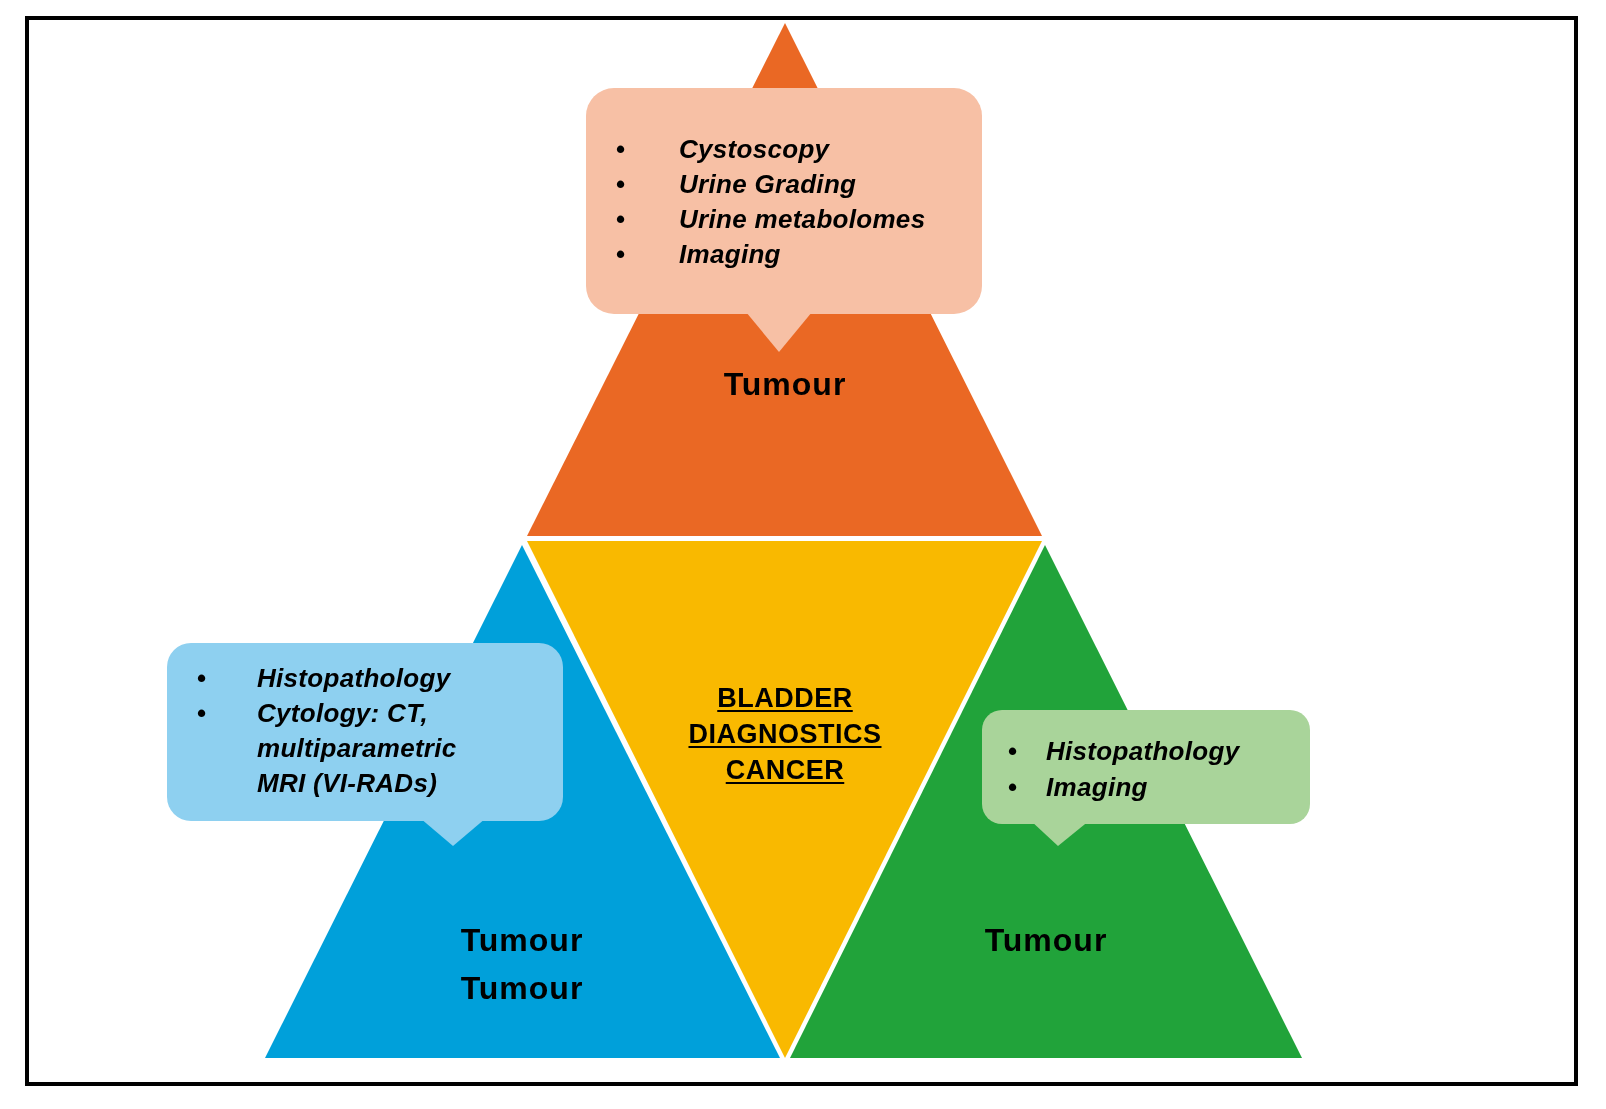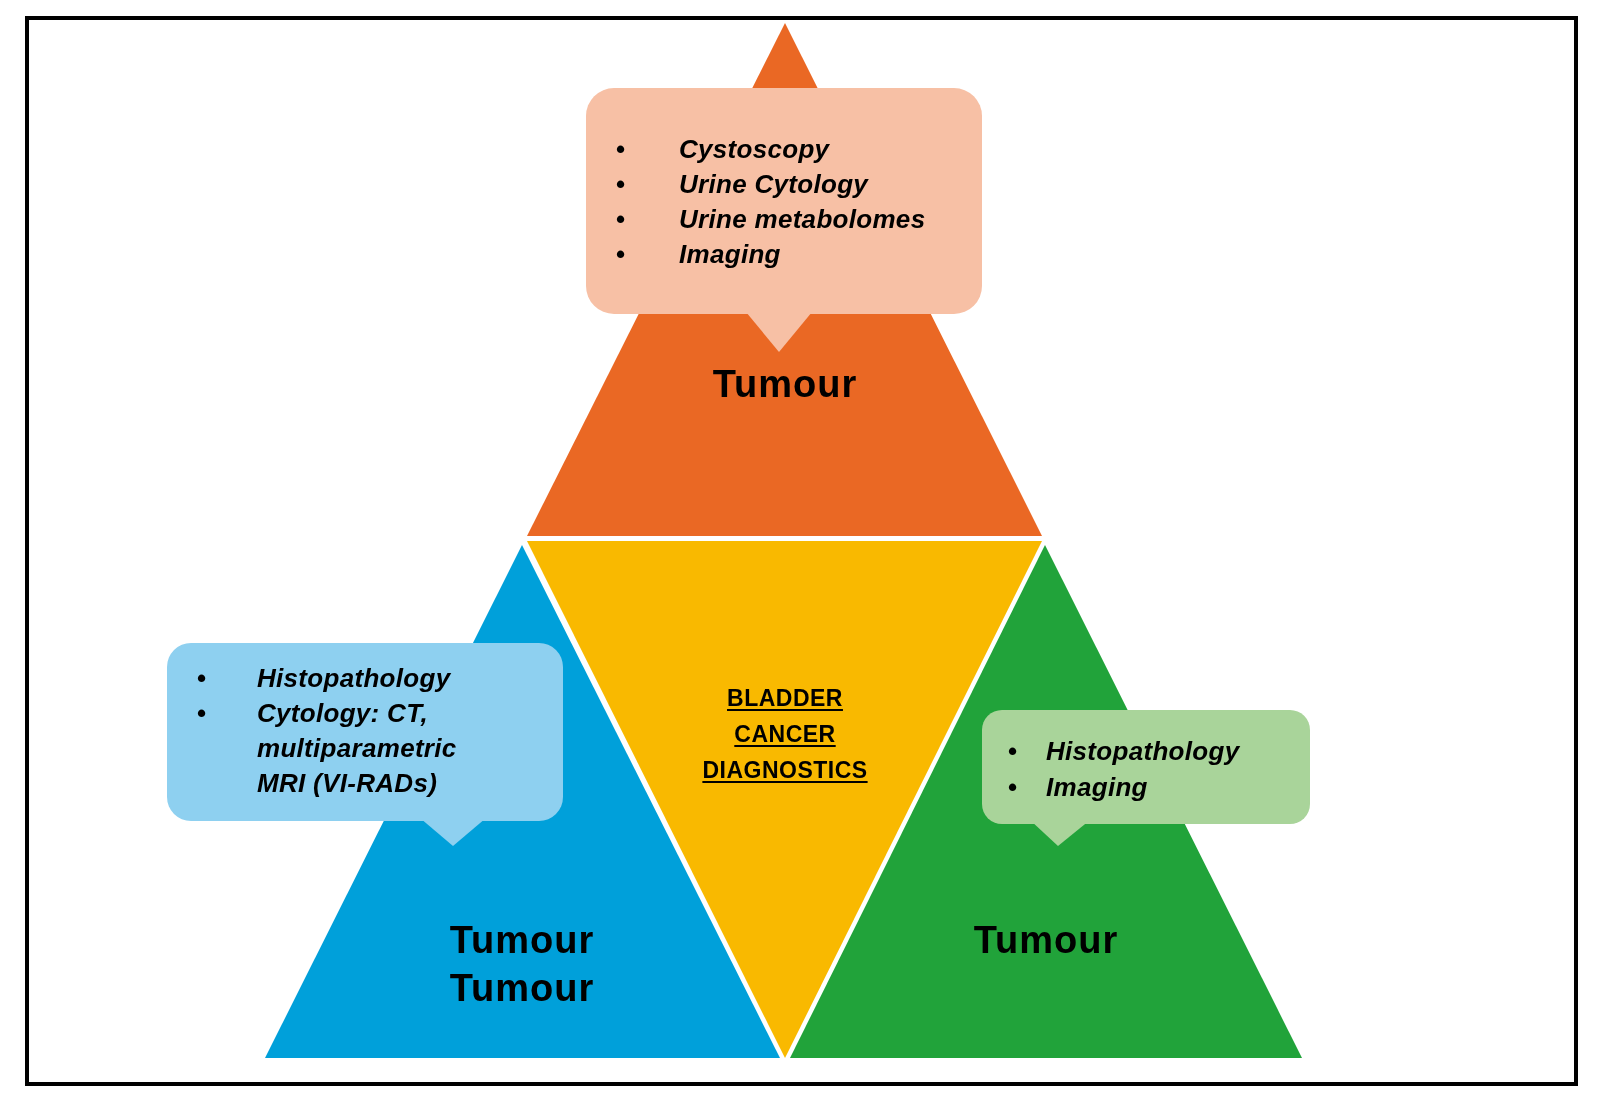--- a/index.html
+++ b/index.html
@@ -37,7 +37,7 @@
     </li>
     <li style="font-size:26px; line-height:35px; padding-left:93px;">
       <span class="bullet" style="left:30px;">•</span>
-      <span>Urine Cytology</span>
+      <span>Urine Grading</span>
     </li>
     <li style="font-size:26px; line-height:35px; padding-left:93px;">
       <span class="bullet" style="left:30px;">•</span>

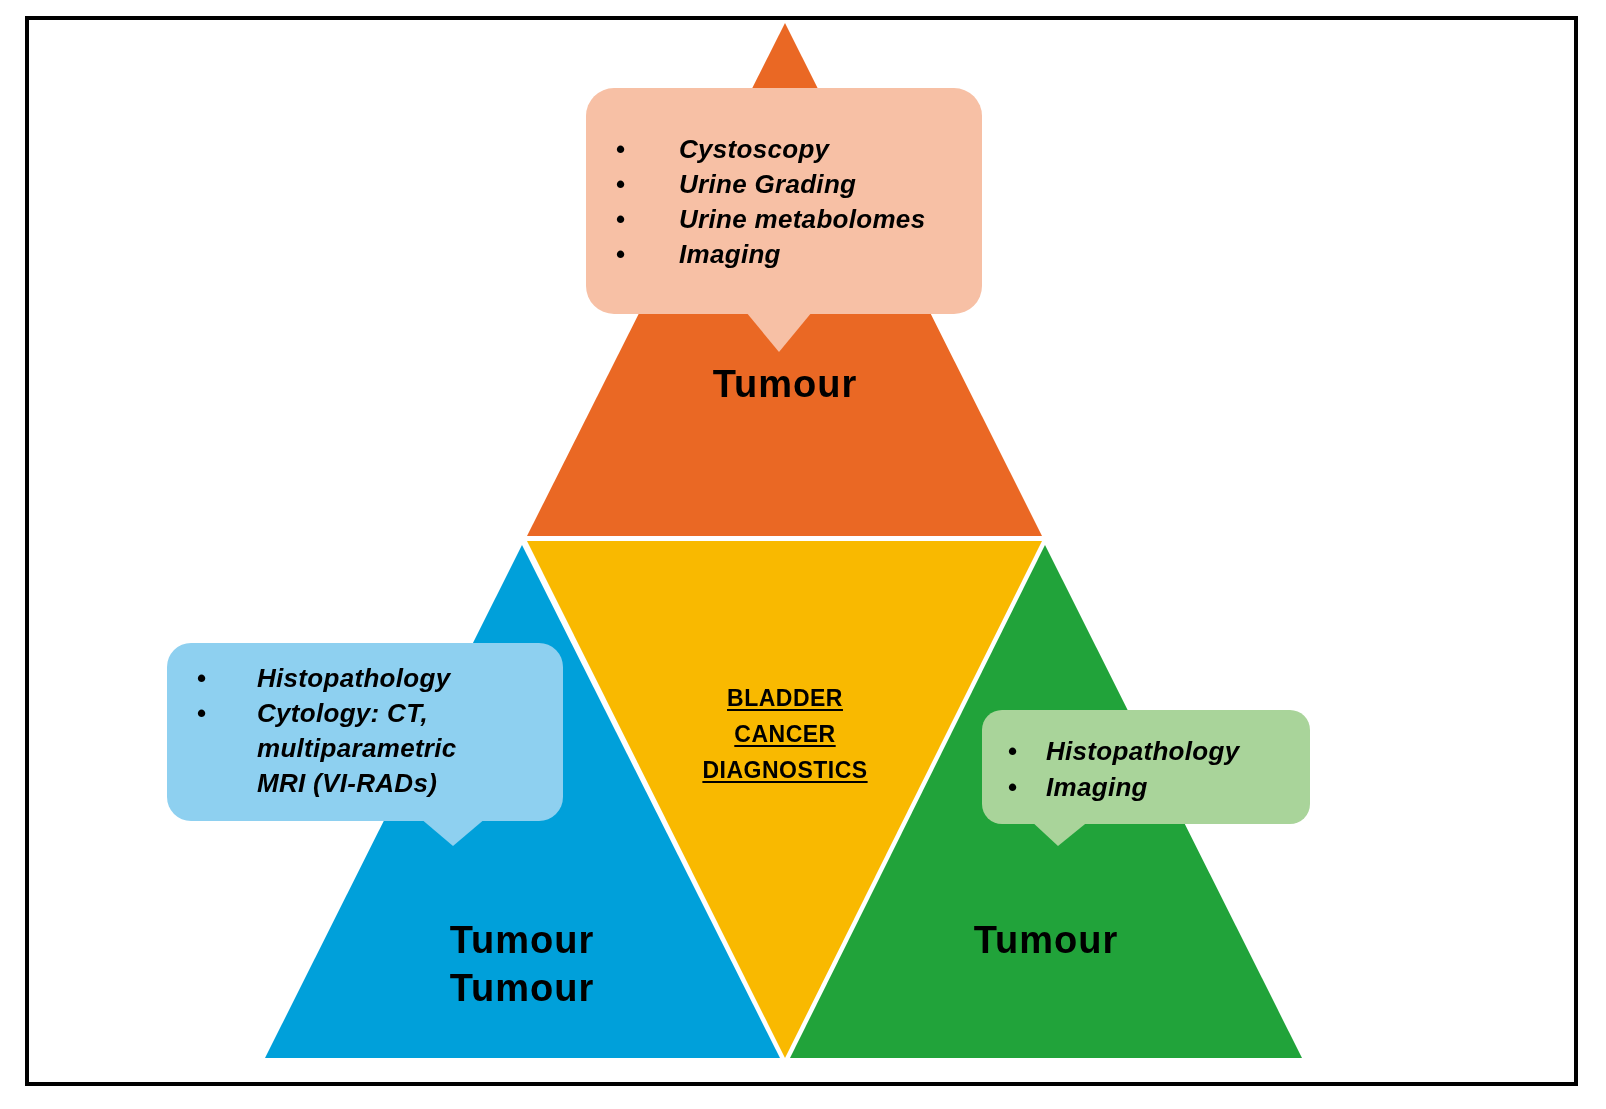--- a/index.html
+++ b/index.html
@@ -10,7 +10,7 @@
   .callout ul { list-style:none; margin:0; padding:0; }
   .callout li { position:relative; font-style:italic; font-weight:bold; color:#000; font-family:"Liberation Sans", sans-serif; letter-spacing:0.3px; }
   .callout li .bullet { position:absolute; font-style:normal; }
-  .label { position:absolute; text-align:center; font-weight:bold; color:#000; font-family:"Liberation Sans", sans-serif; font-size:38px; line-height:48px; letter-spacing:1px; }
+  .label { position:absolute; text-align:center; font-weight:bold; color:#000; font-family:"Liberation Sans", sans-serif; font-size:32px; line-height:48px; letter-spacing:1px; }
   .center-label { position:absolute; text-align:center; font-weight:bold; color:#000; font-size:23px; line-height:36px; text-decoration:underline; text-decoration-thickness:2px; text-underline-offset:3px; letter-spacing:0.5px; }
 </style>
 </head>

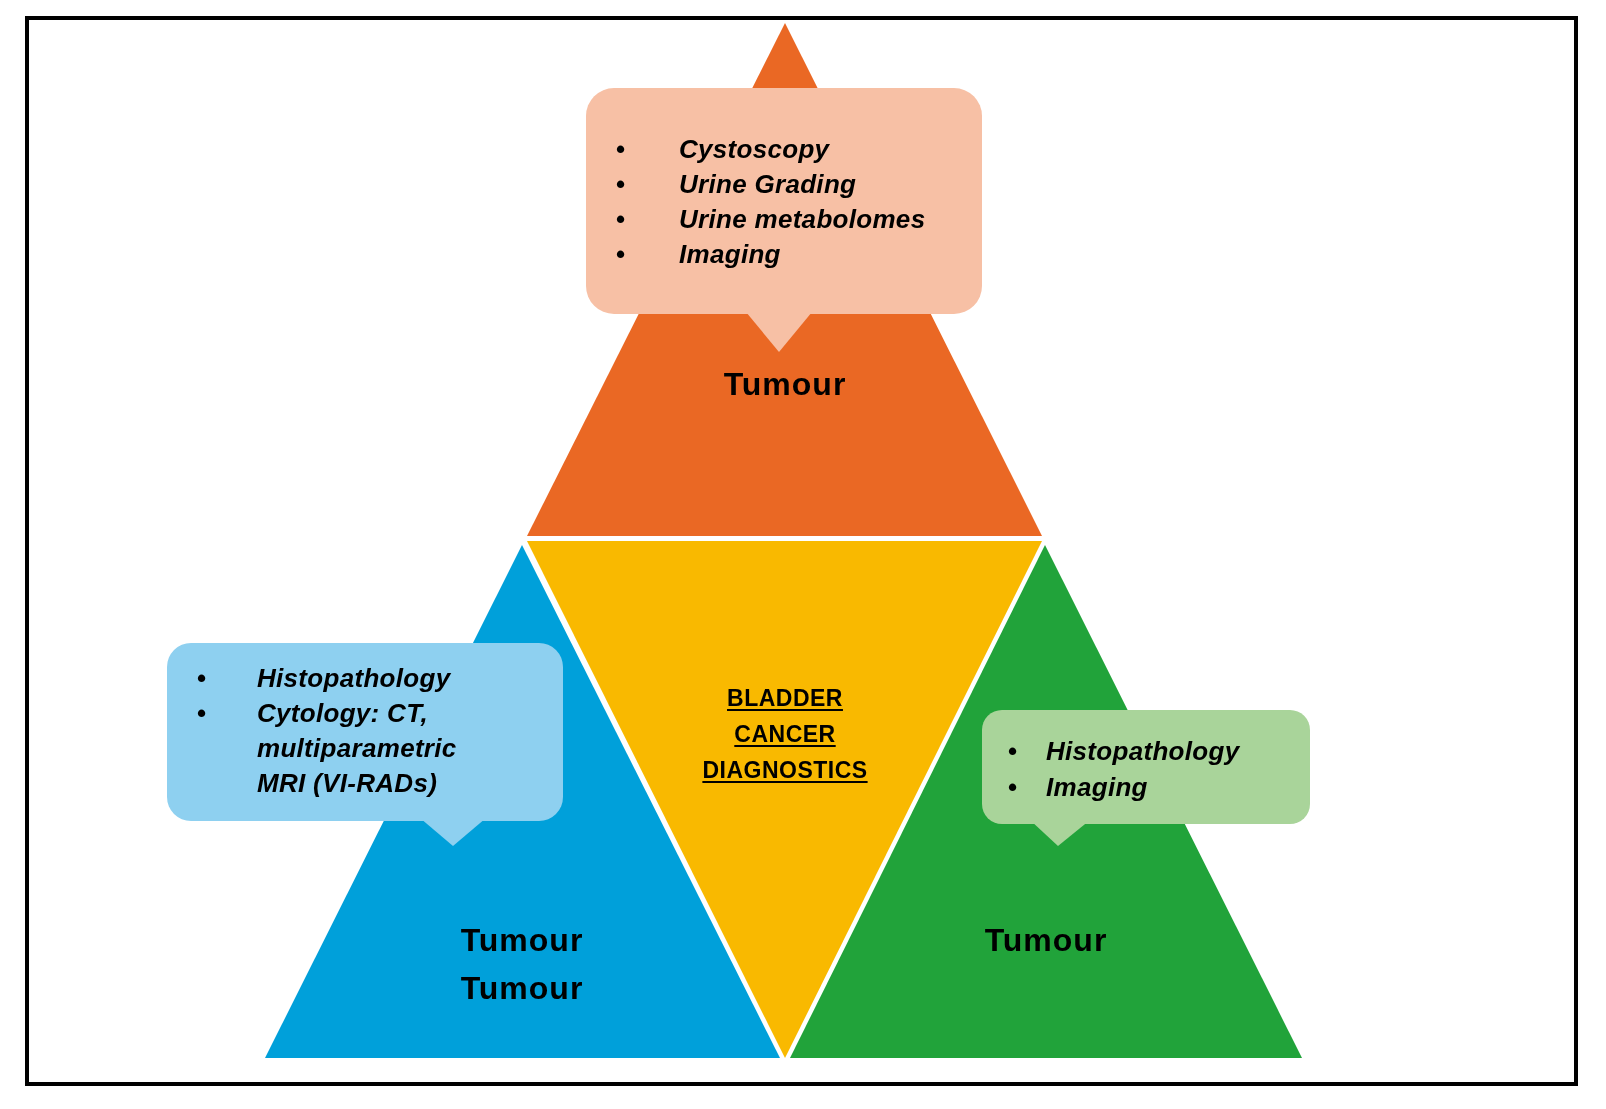--- a/index.html
+++ b/index.html
@@ -11,7 +11,7 @@
   .callout li { position:relative; font-style:italic; font-weight:bold; color:#000; font-family:"Liberation Sans", sans-serif; letter-spacing:0.3px; }
   .callout li .bullet { position:absolute; font-style:normal; }
   .label { position:absolute; text-align:center; font-weight:bold; color:#000; font-family:"Liberation Sans", sans-serif; font-size:32px; line-height:48px; letter-spacing:1px; }
-  .center-label { position:absolute; text-align:center; font-weight:bold; color:#000; font-size:23px; line-height:36px; text-decoration:underline; text-decoration-thickness:2px; text-underline-offset:3px; letter-spacing:0.5px; }
+  .center-label { position:absolute; text-align:center; font-weight:bold; color:#000; font-size:27px; line-height:36px; text-decoration:underline; text-decoration-thickness:2px; text-underline-offset:3px; letter-spacing:0.5px; }
 </style>
 </head>
 <body>

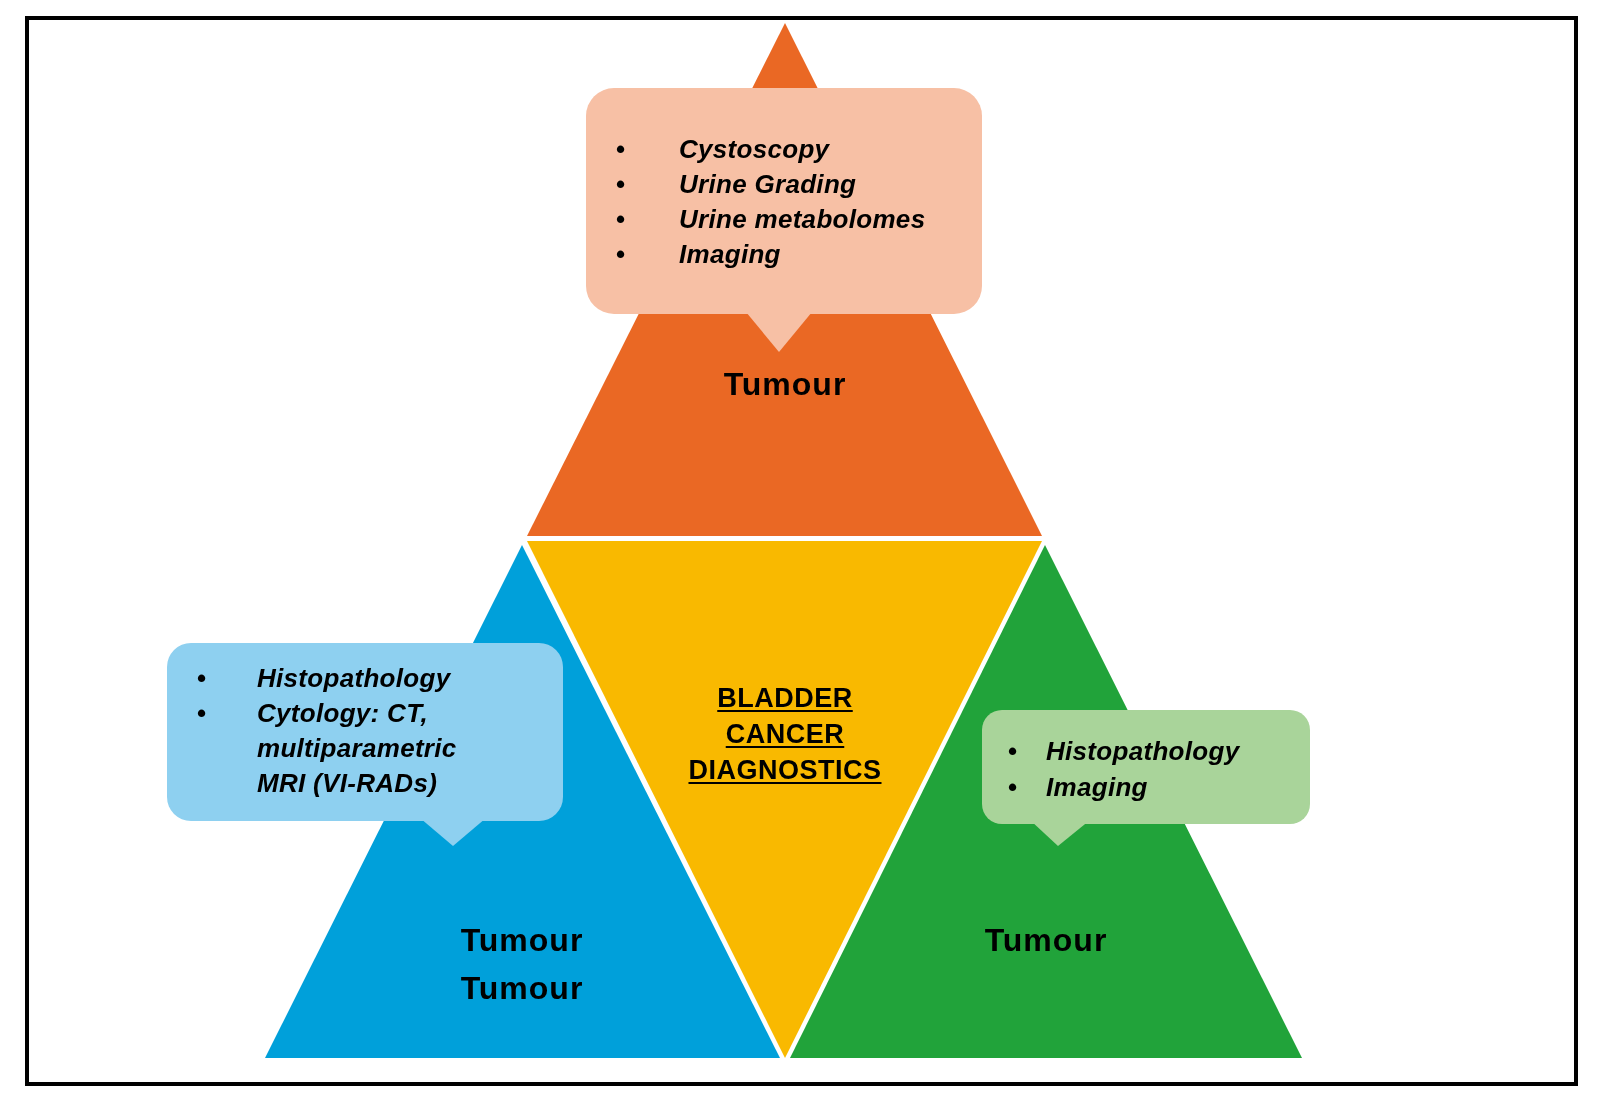--- a/index.html
+++ b/index.html
@@ -91,8 +91,8 @@
 
 <div class="center-label" style="left:635px; top:680px; width:300px;">
   <div>BLADDER</div>
+  <div>DIAGNOSTICS</div>
   <div>CANCER</div>
-  <div>DIAGNOSTICS</div>
 </div>
 
 </body></html>

